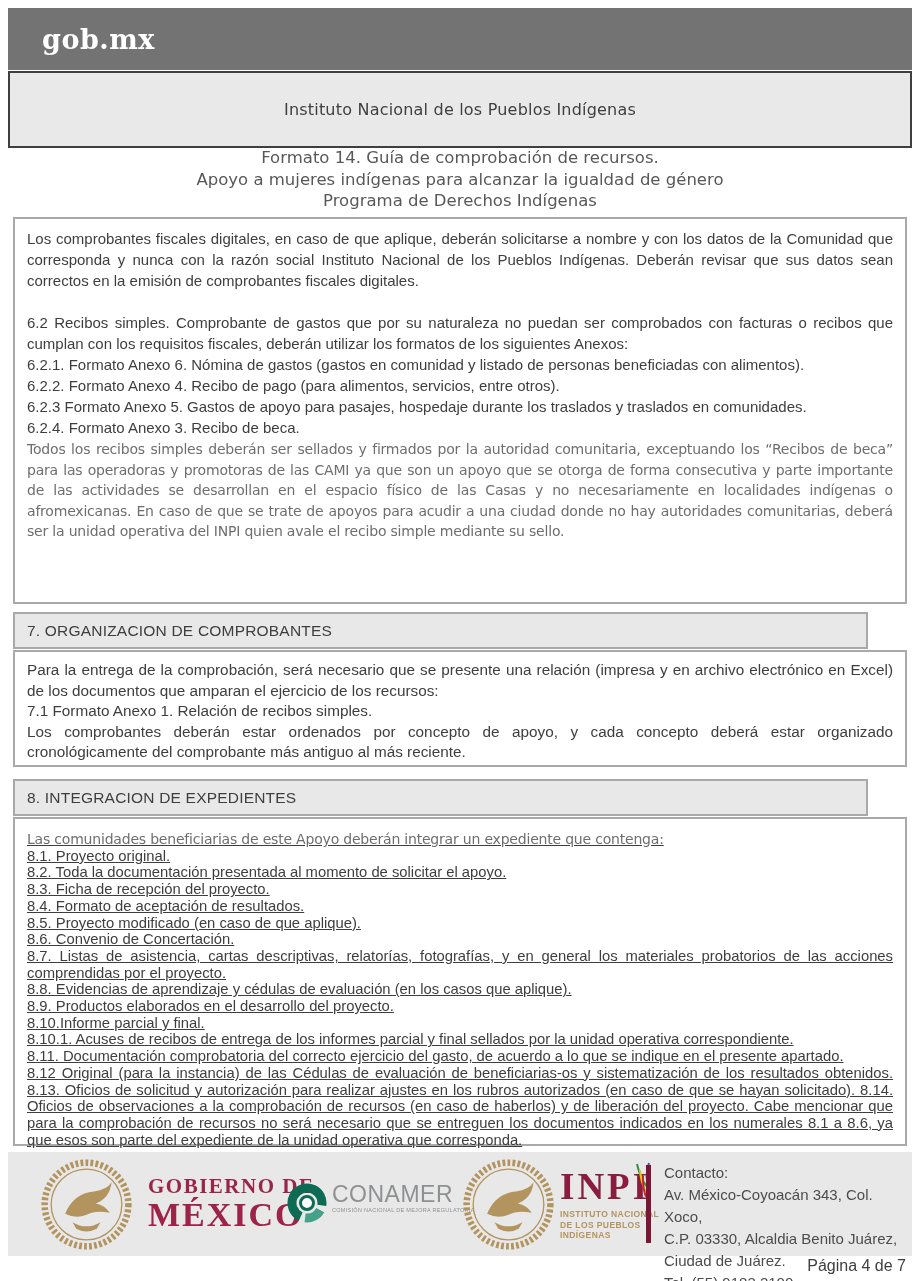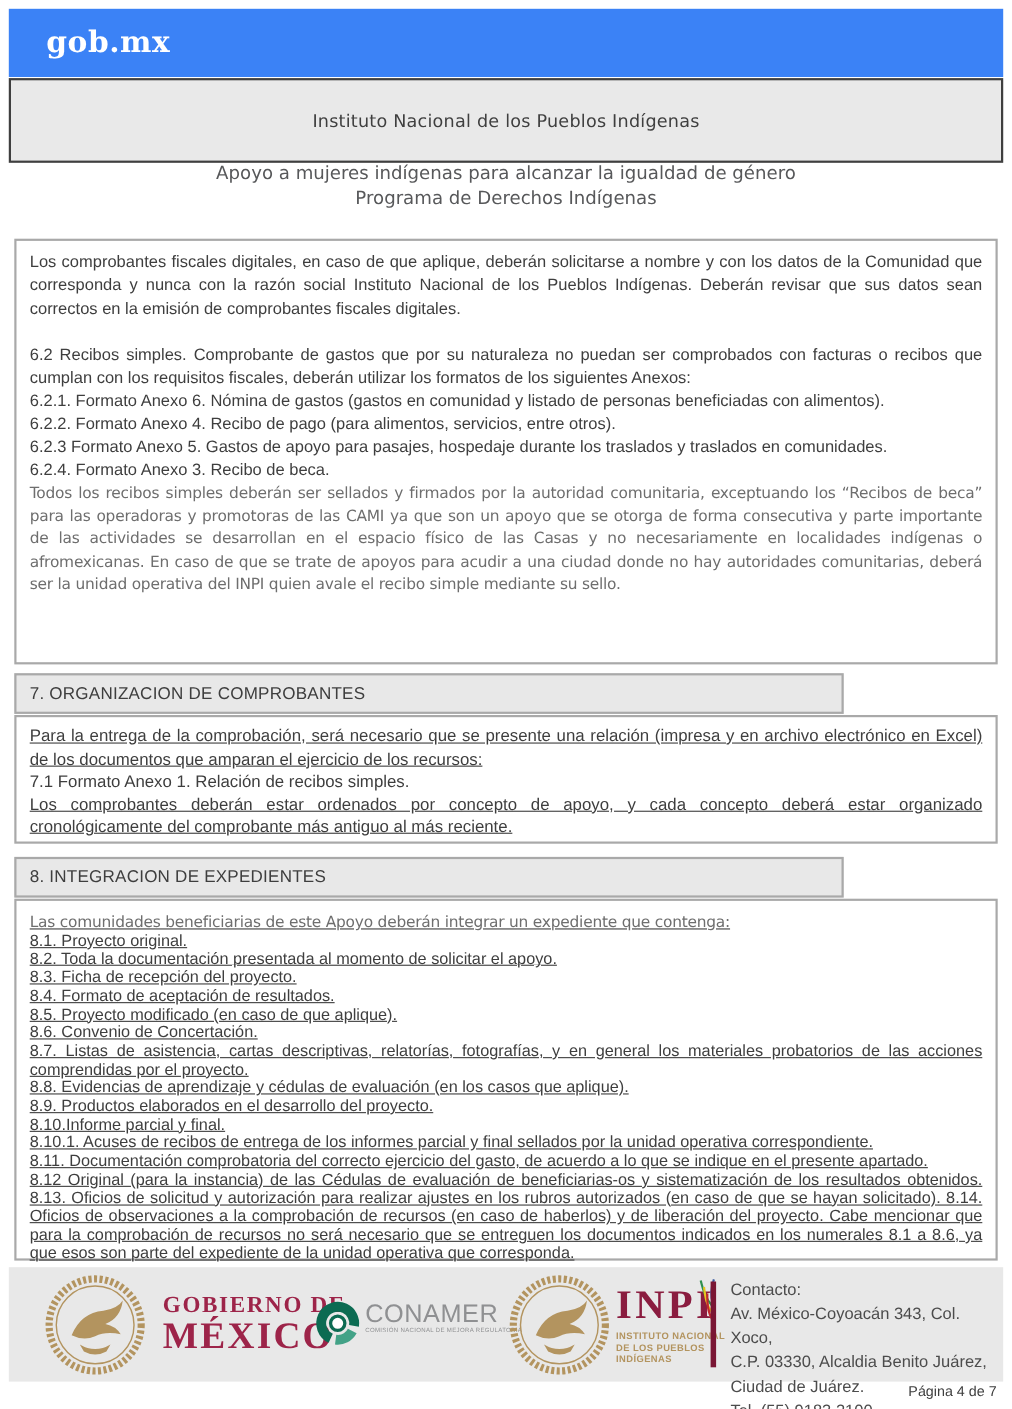--- a/index.html
+++ b/index.html
@@ -9,7 +9,7 @@
     -webkit-font-smoothing:antialiased;overflow:hidden;
   }
   
-  .maroon-bar{position:absolute;left:8px;top:8px;width:904px;height:62px;background:#3b82f6;}
+  .maroon-bar{position:absolute;left:8px;top:8px;width:904px;height:62px;background:#737373;}
   .brand{
     position:absolute;left:34px;top:50%;transform:translateY(-50%);
     color:#ffffff;font-family:"DejaVu Serif",serif;font-weight:bold;

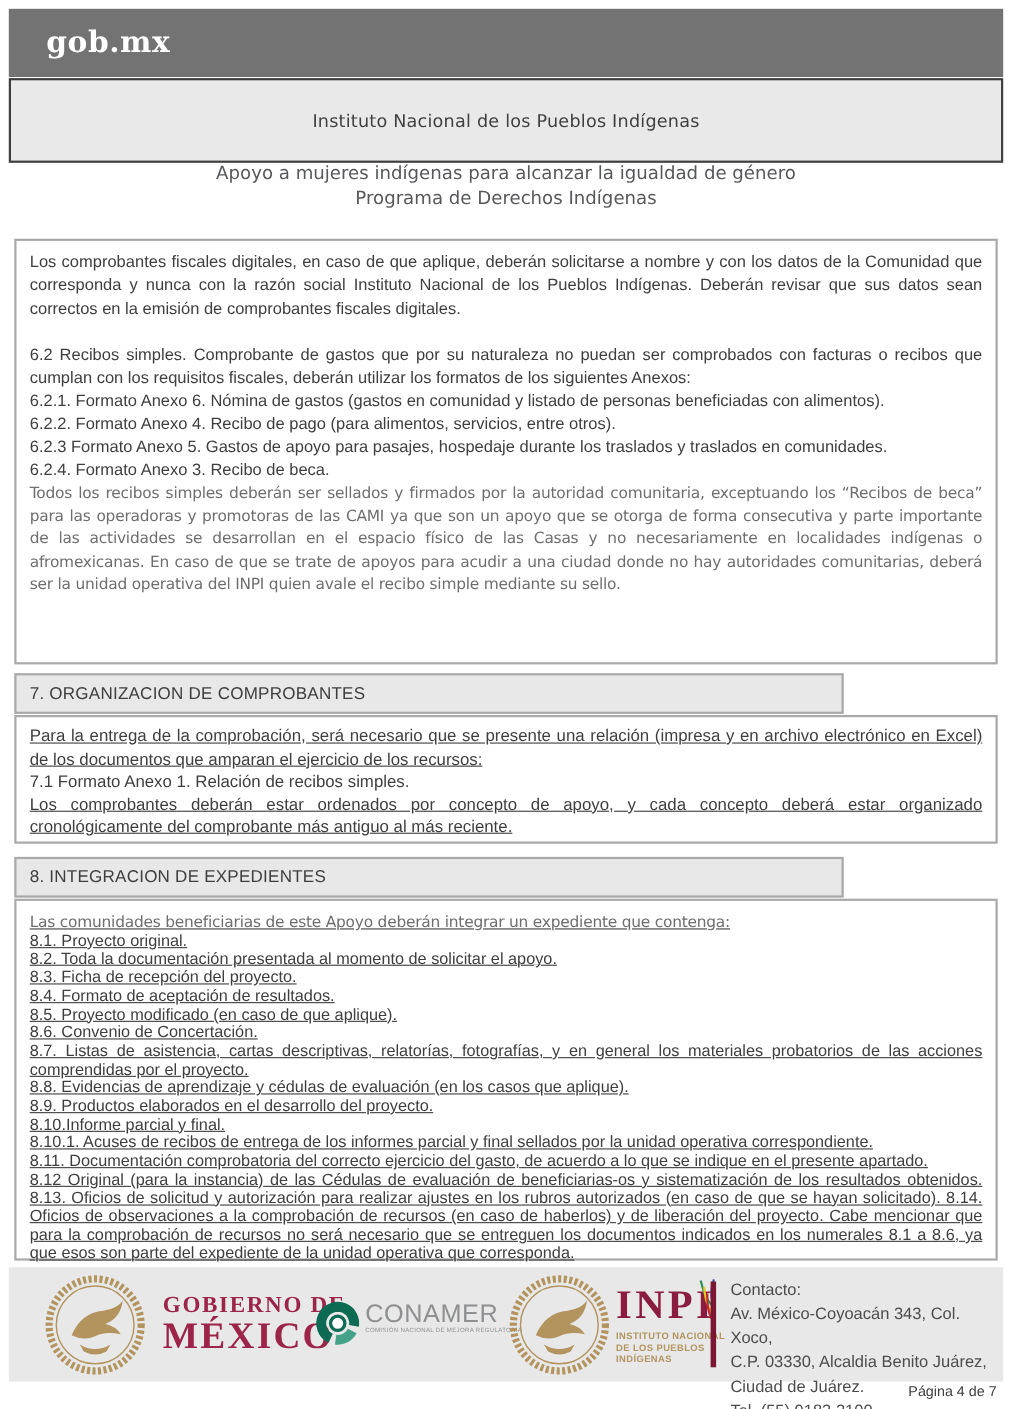--- a/index.html
+++ b/index.html
@@ -84,6 +84,7 @@
 </div>
 
 <div class="doc-title">
+  <div>Formato 14. Guía de comprobación de recursos.</div>
   <div>Apoyo a mujeres indígenas para alcanzar la igualdad de género</div>
   <div>Programa de Derechos Indígenas</div>
 </div>

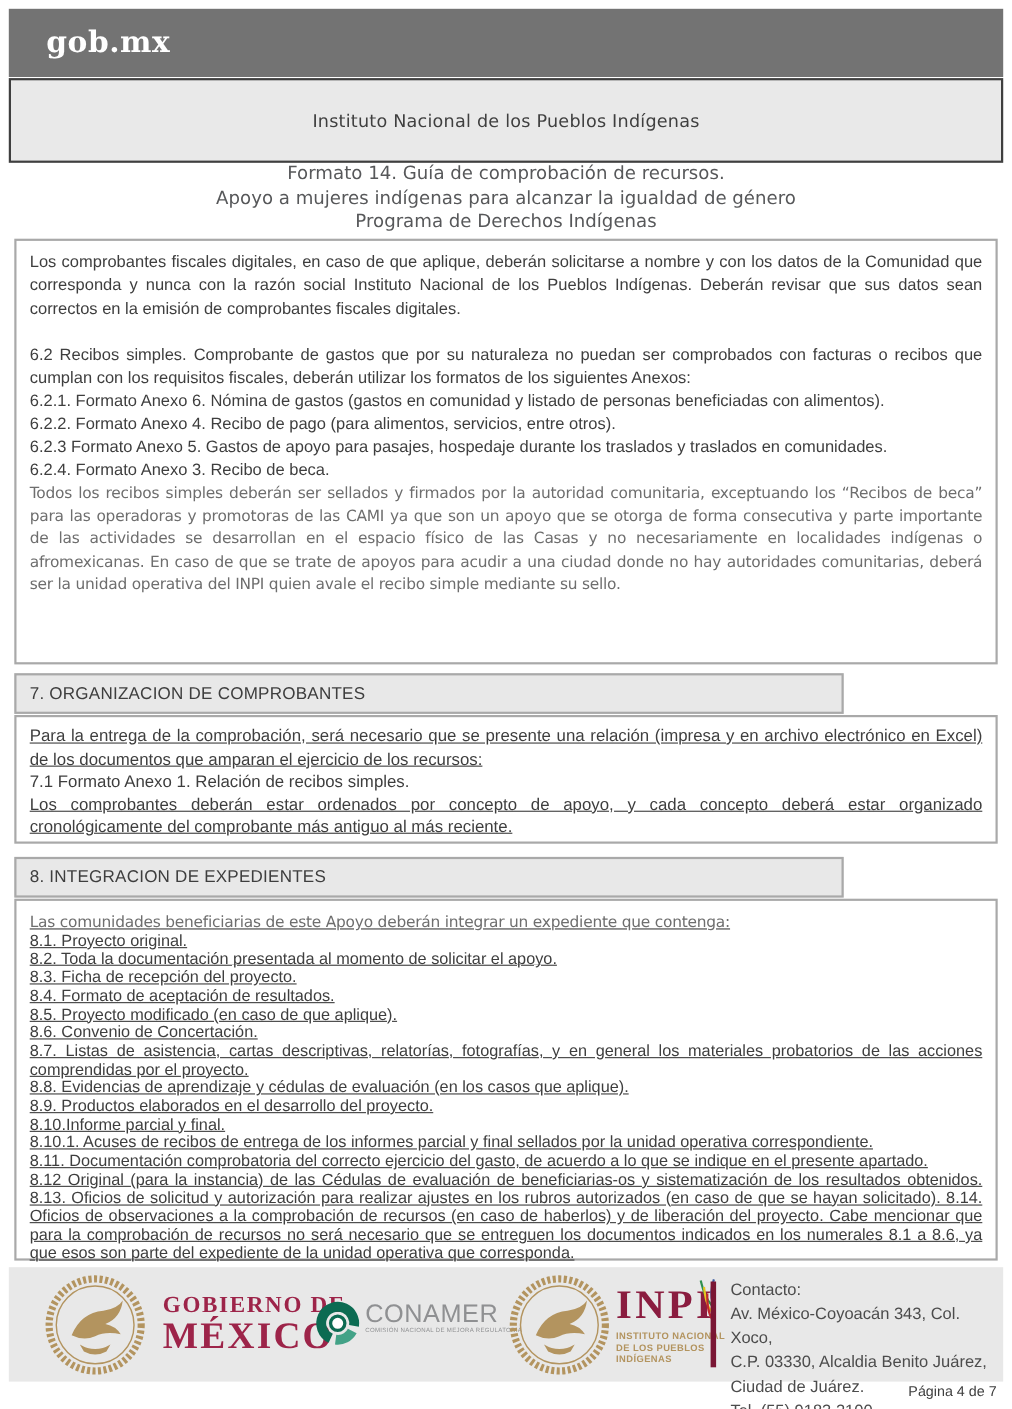--- a/index.html
+++ b/index.html
@@ -38,7 +38,7 @@
     line-height:20.5px;letter-spacing:-0.2px;text-align:justify;margin-top:1px;
   }
   .sec-head{
-    position:absolute;left:13px;width:754px;height:37px;background:#e8e8e8;
+    position:absolute;left:13px;width:855px;height:37px;background:#e8e8e8;
     border:2px solid #a9a9a9;box-sizing:border-box;
     display:flex;align-items:center;padding:0 12px;
     font-size:15.5px;color:#3e3e3e;letter-spacing:.2px;

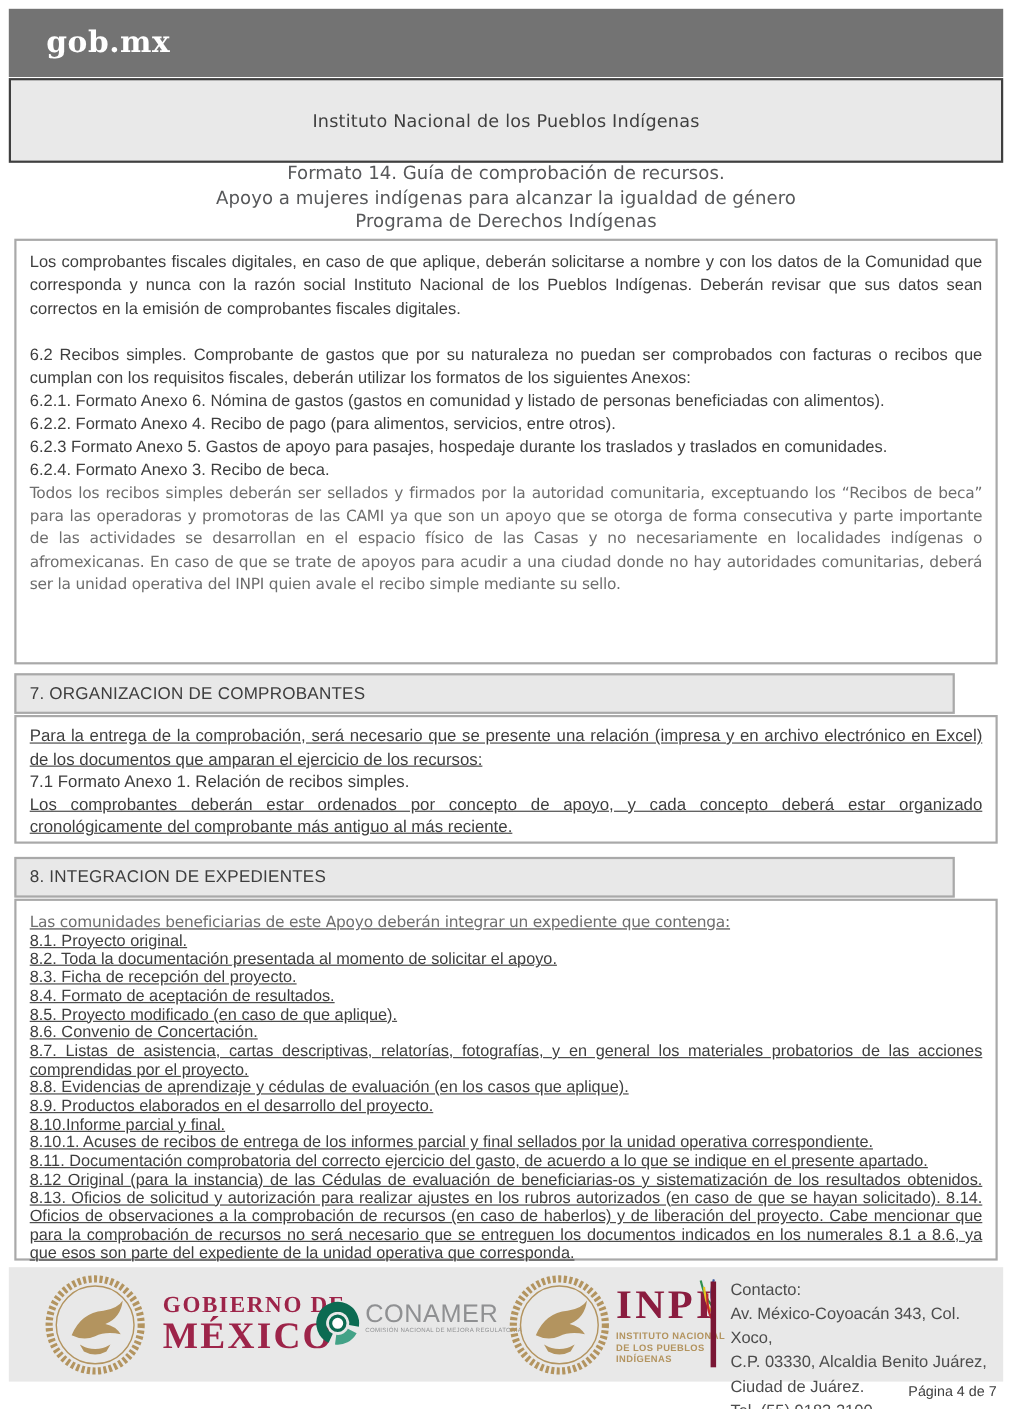--- a/index.html
+++ b/index.html
@@ -45,7 +45,7 @@
   }
   .sec7-head{top:612px;}
   .sec7-body{left:13px;top:650px;width:894px;height:117px;padding:8px 12px;font-size:15.3px;line-height:20.5px;}
-  .sec7-body .para{margin:0;text-align:justify;text-decoration:underline;}
+  .sec7-body .para{margin:0;text-align:justify;}
   .sec8-head{top:779px;}
   .sec8-body{left:13px;top:817px;width:894px;height:329px;padding:12px 12px 0;font-size:14.8px;line-height:16.7px;text-decoration:underline;}
   .sec8-body .geo-intro{

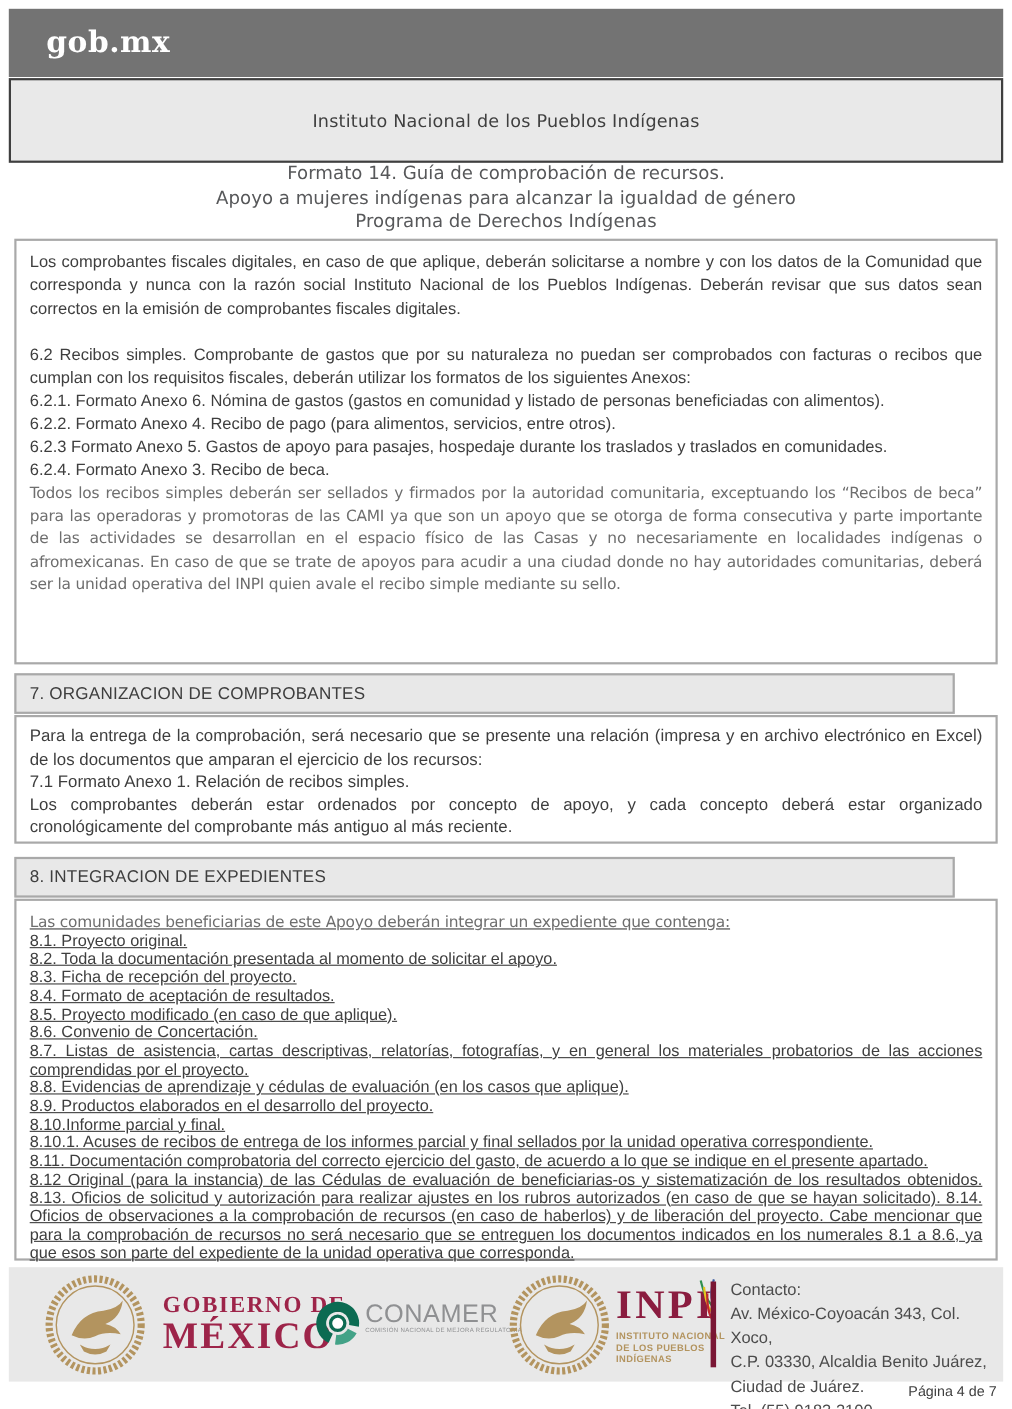--- a/index.html
+++ b/index.html
@@ -70,7 +70,7 @@
   .inpi-sub{color:#b3945f;font-weight:bold;font-size:8.5px;letter-spacing:.4px;line-height:10.5px;margin-top:3px;}
   .ribbon{position:absolute;left:626px;top:8px;}
   .contact{position:absolute;left:656px;top:10px;font-size:15px;color:#4c4c4c;line-height:22px;}
-  .page-num{position:absolute;right:14px;top:1257px;font-size:13px;color:#3e3e3e;}
+  .page-num{position:absolute;right:14px;top:1257px;font-size:16px;color:#3e3e3e;}
 </style>
 </head>
 <body>

